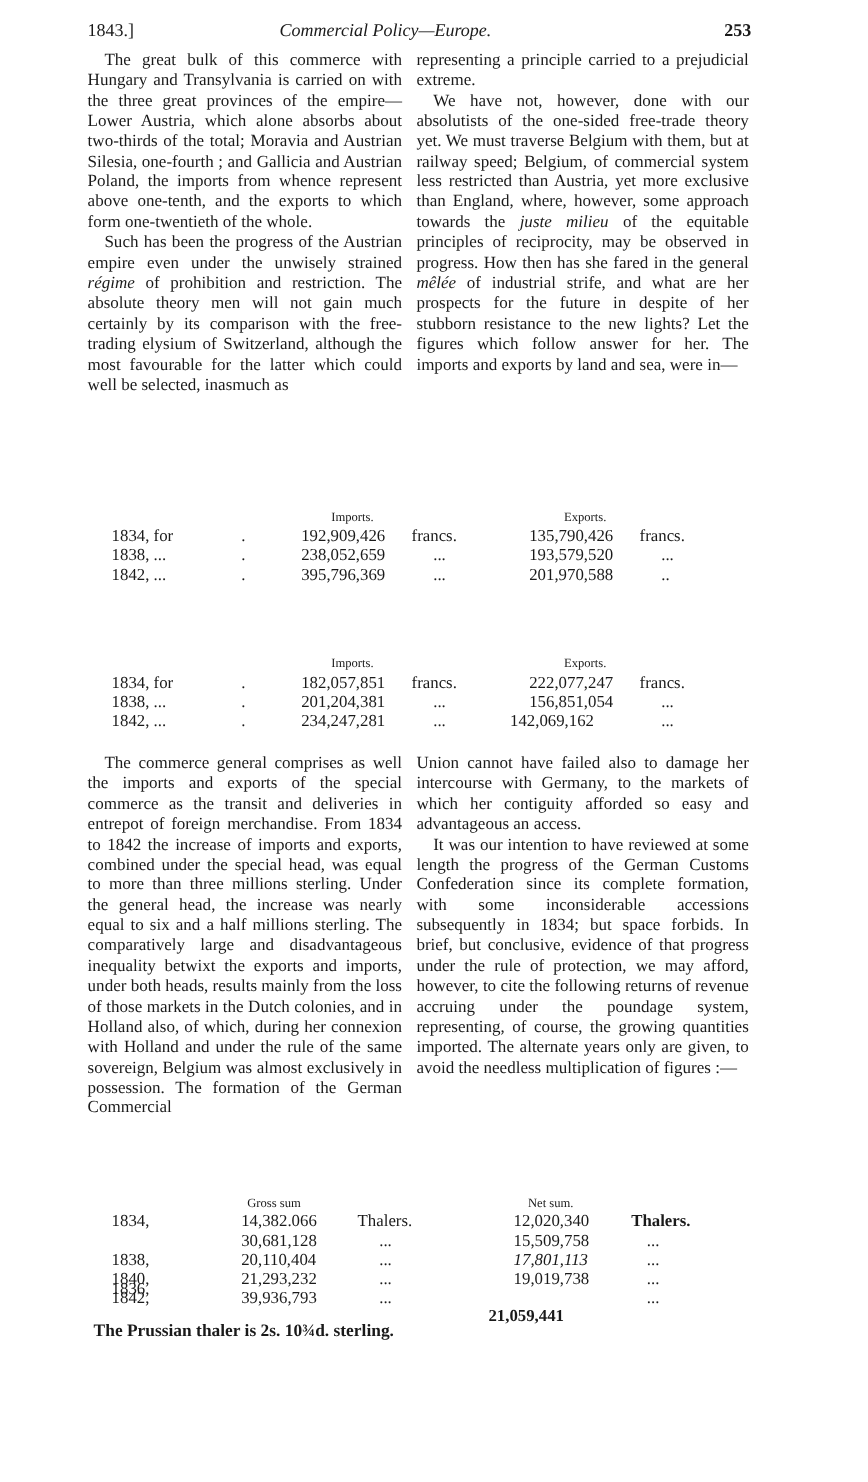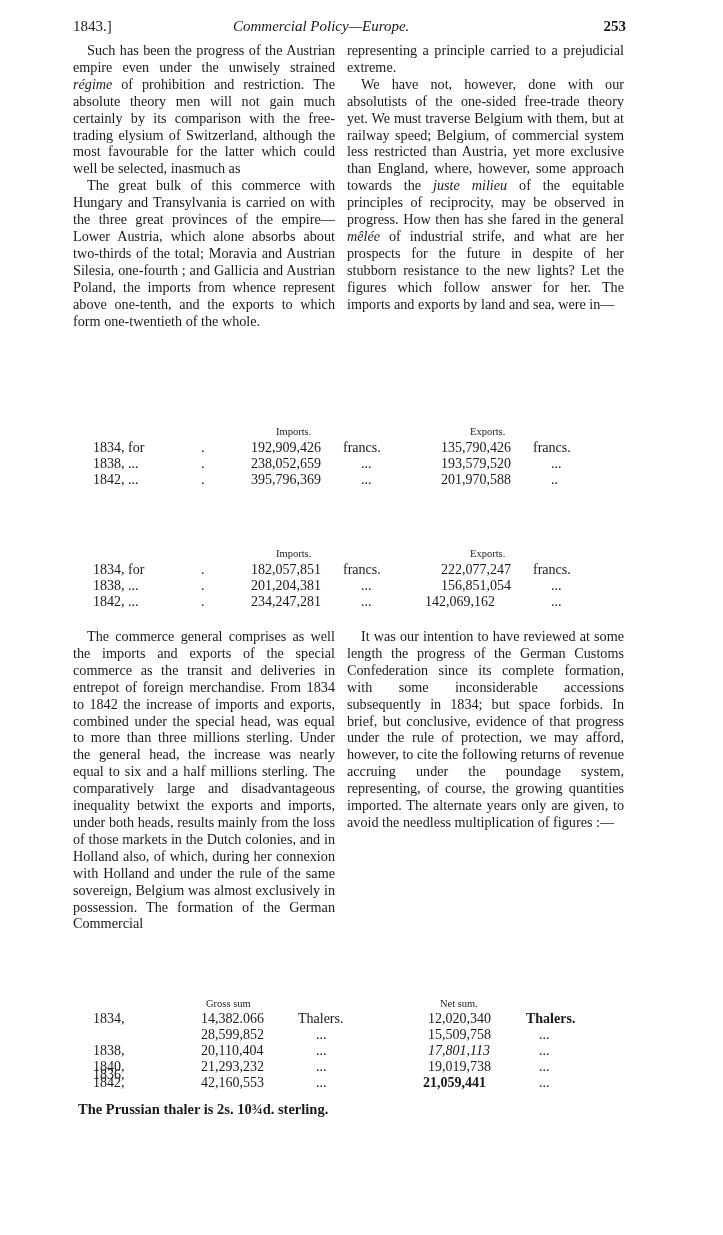--- a/index.html
+++ b/index.html
@@ -36,8 +36,8 @@
   </div>
 
   <div class="col col-l1">
+    <p class="ind">The great bulk of this commerce with Hungary and Transylvania is carried on with the three great provinces of the empire—Lower Austria, which alone absorbs about two-thirds of the total; Moravia and Austrian Silesia, one-fourth ; and Gallicia and Austrian Poland, the imports from whence represent above one-tenth, and the exports to which form one-twentieth of the whole.</p>
     <p class="ind" id="p-regime">Such has been the progress of the Austrian empire even under the unwisely strained <i>régime</i> of prohibition and restriction. The absolute theory men will not gain much certainly by its comparison with the free-trading elysium of Switzerland, although the most favourable for the latter which could well be selected, inasmuch as</p>
-    <p class="ind">The great bulk of this commerce with Hungary and Transylvania is carried on with the three great provinces of the empire—Lower Austria, which alone absorbs about two-thirds of the total; Moravia and Austrian Silesia, one-fourth ; and Gallicia and Austrian Poland, the imports from whence represent above one-tenth, and the exports to which form one-twentieth of the whole.</p>
   </div>
 
   <div class="col col-r1">

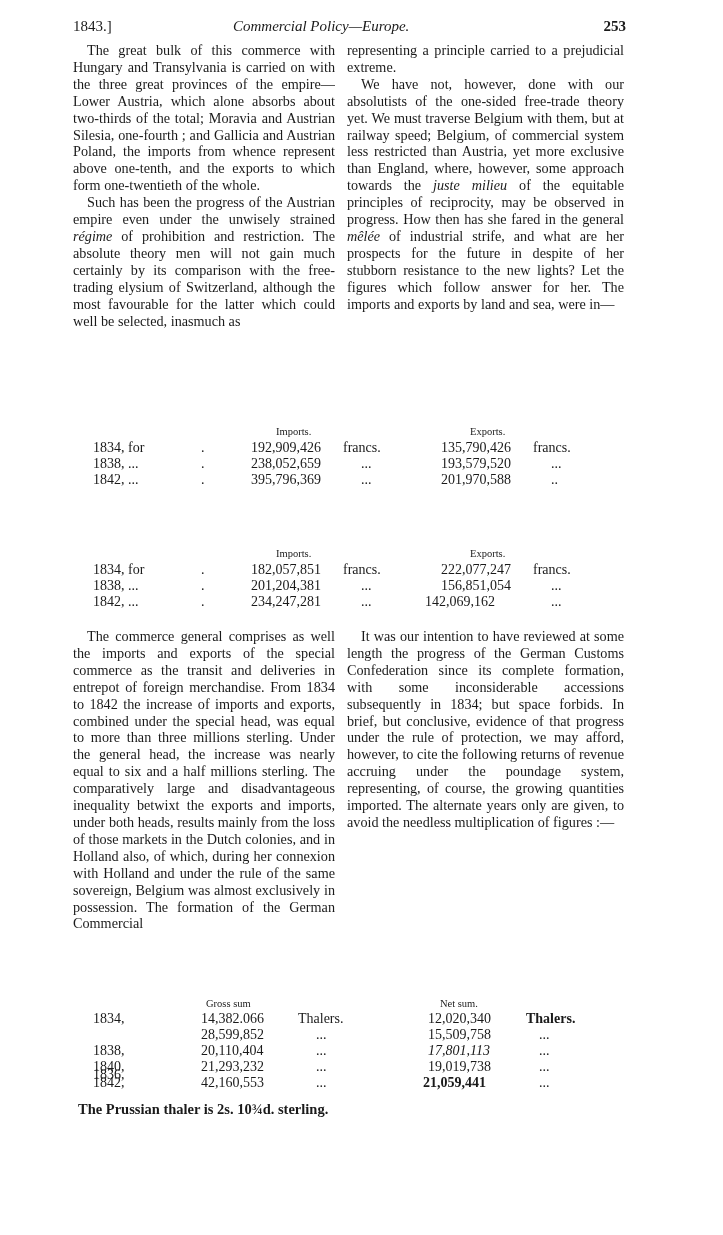--- a/index.html
+++ b/index.html
@@ -117,6 +117,7 @@
   </div>
 
   <div class="col col-r2">
+    <p>Union cannot have failed also to damage her intercourse with Germany, to the markets of which her contiguity afforded so easy and advantageous an access.</p>
     <p class="ind">It was our intention to have reviewed at some length the progress of the German Customs Confederation since its complete formation, with some inconsiderable accessions subsequently in 1834; but space forbids. In brief, but conclusive, evidence of that progress under the rule of protection, we may afford, however, to cite the following returns of revenue accruing under the poundage system, representing, of course, the growing quantities imported. The alternate years only are given, to avoid the needless multiplication of figures :—</p>
   </div>
 

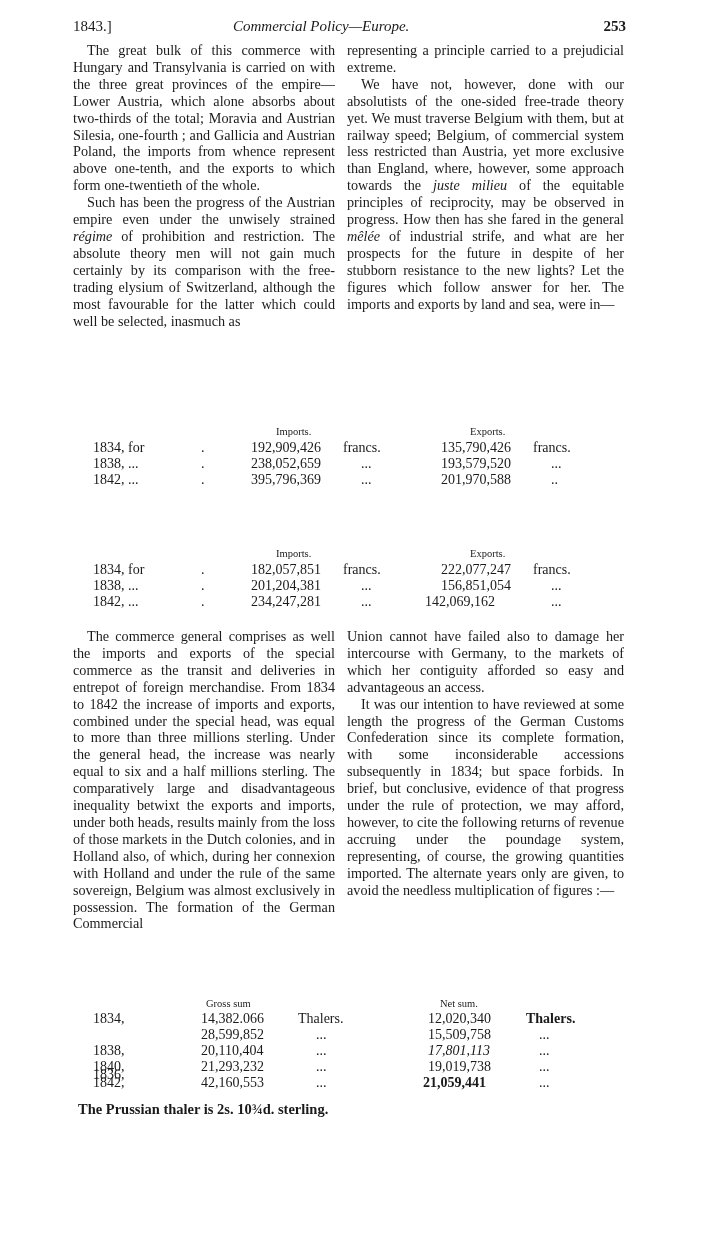--- a/index.html
+++ b/index.html
@@ -136,7 +136,7 @@
         </div>
         <div class="row">
           <span style="left: 20px; margin-top: 40px;">1836,</span>
-          <span style="left: 128px;">28,599,852</span>
+          <span style="left: 128px;">30,681,128</span>
           <span style="left: 243px;">...</span>
           <span style="left: 355px;">15,509,758</span>
           <span style="left: 466px;">...</span>

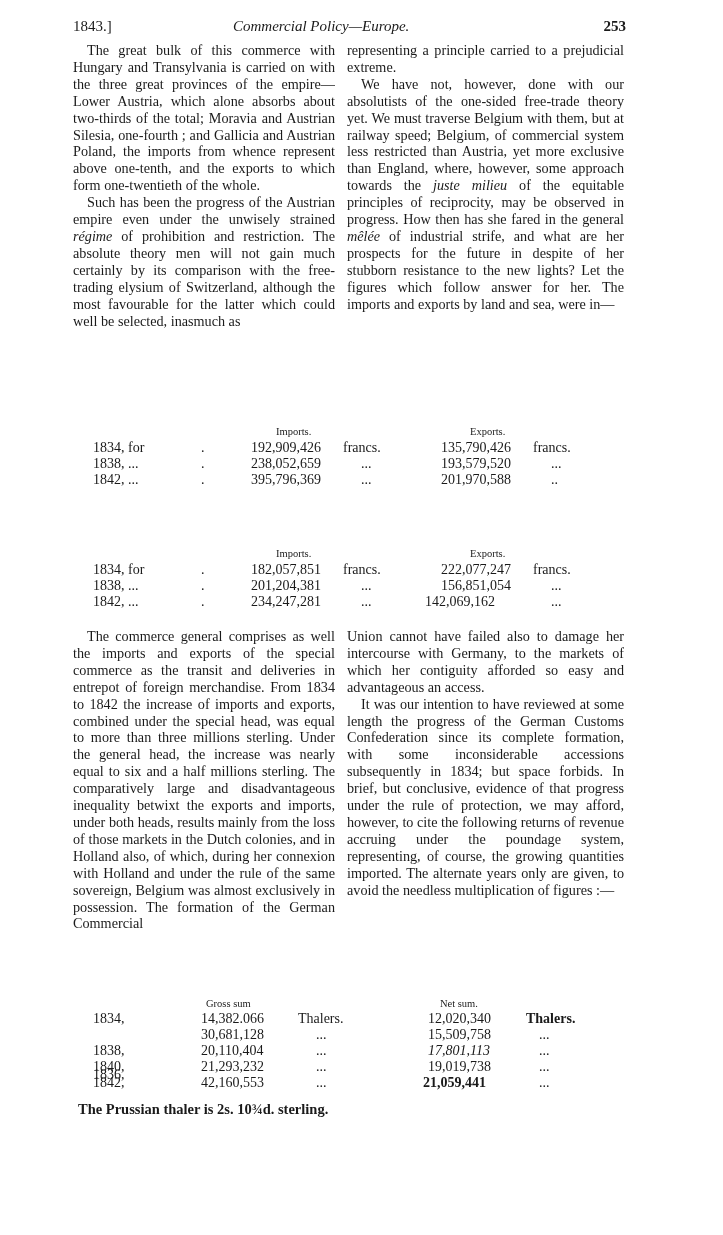--- a/index.html
+++ b/index.html
@@ -157,7 +157,7 @@
         </div>
         <div class="row">
           <span style="left: 20px;">1842,</span>
-          <span style="left: 128px;">42,160,553</span>
+          <span style="left: 128px;">39,936,793</span>
           <span style="left: 243px;">...</span>
           <span class="b" style="left: 350px;">21,059,441</span>
           <span style="left: 466px;">...</span>

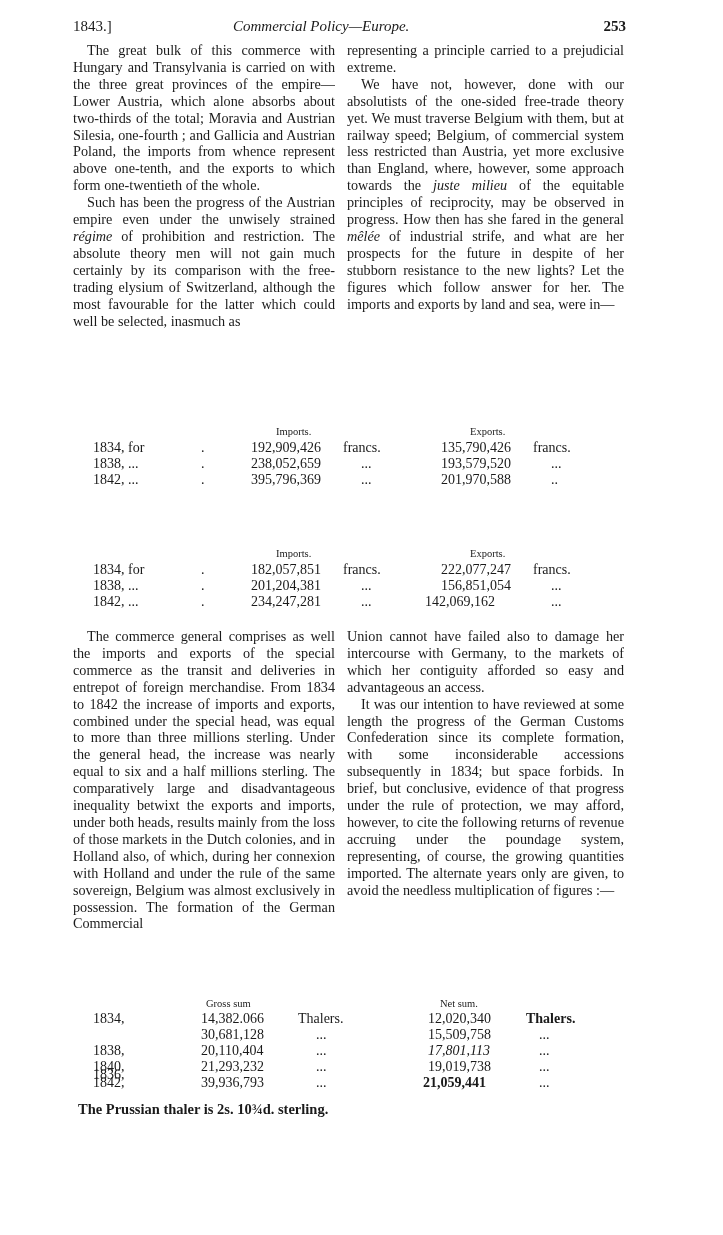--- a/index.html
+++ b/index.html
@@ -159,7 +159,7 @@
           <span style="left: 20px;">1842,</span>
           <span style="left: 128px;">39,936,793</span>
           <span style="left: 243px;">...</span>
-          <span class="b" style="left: 350px;">21,059,441</span>
+          <span class="b" style="left: 334px; margin-top: 15px;">21,059,441</span>
           <span style="left: 466px;">...</span>
         </div>
       </div>

